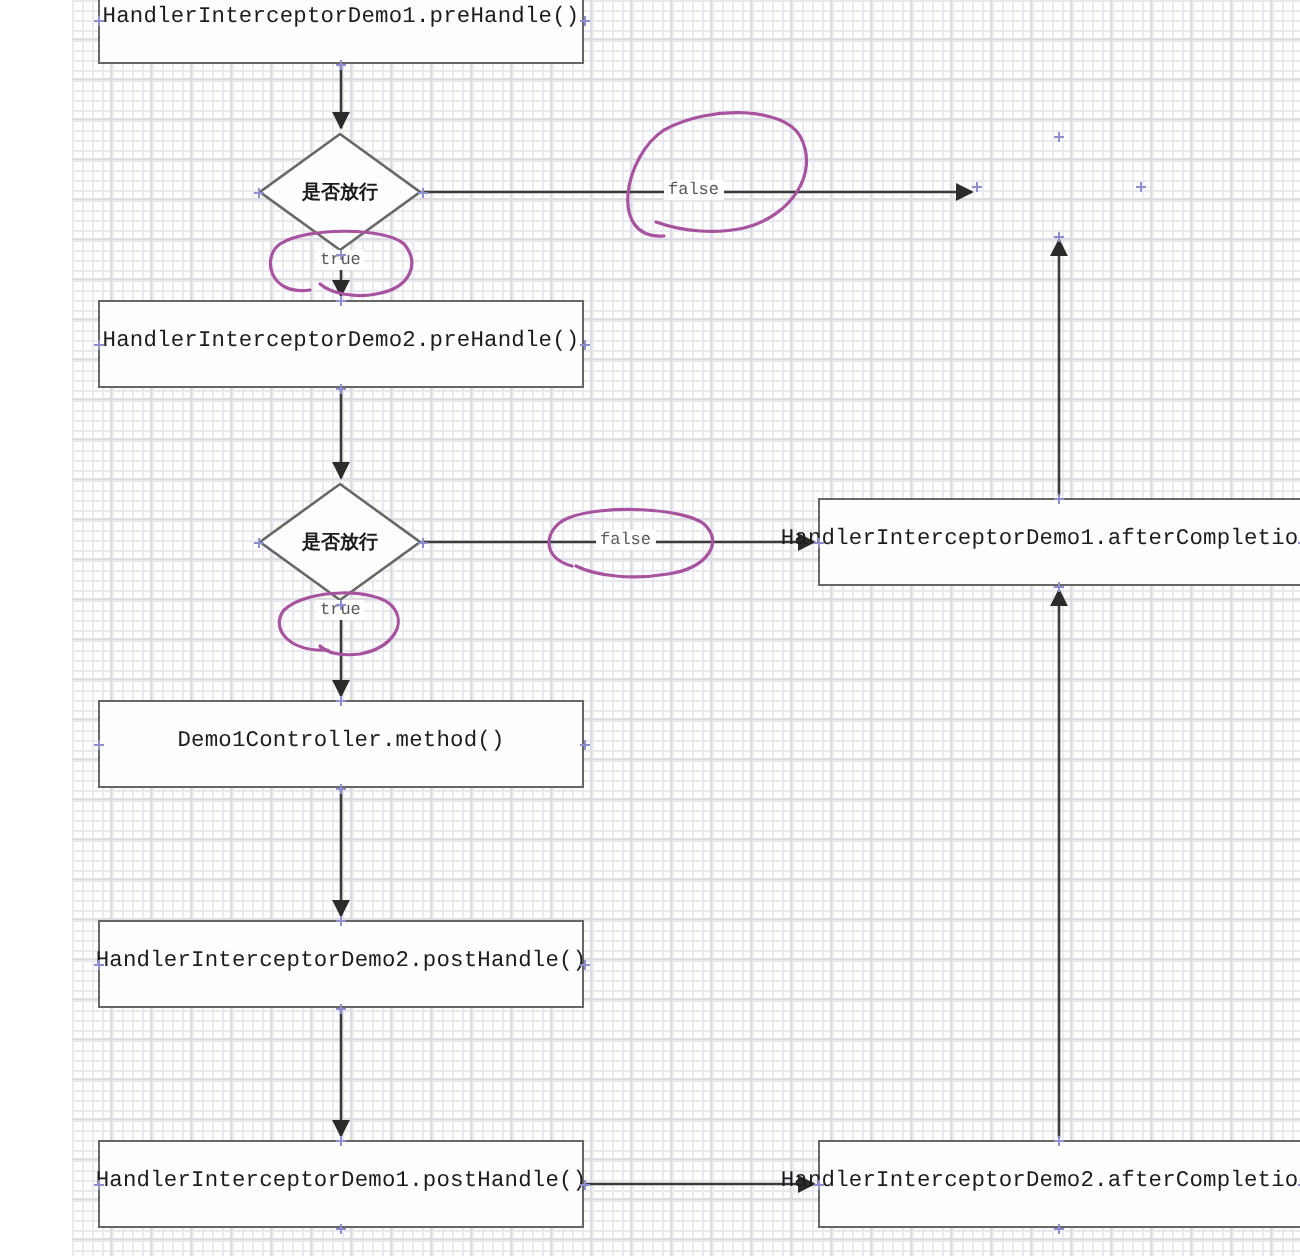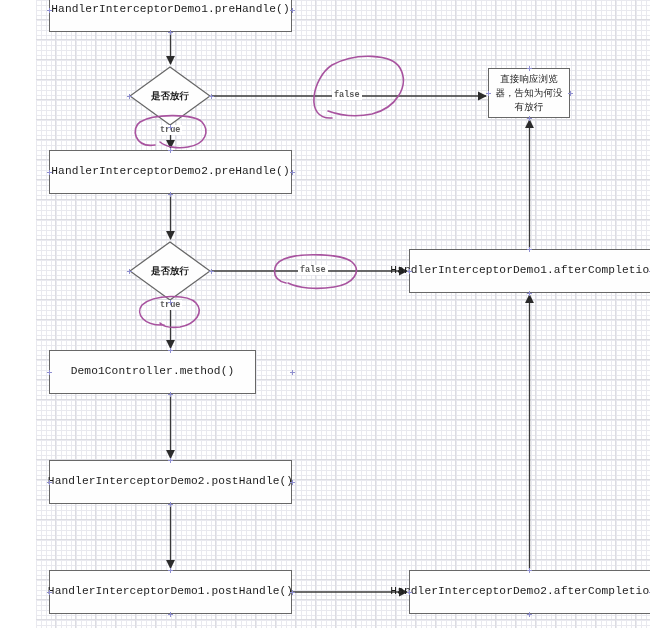--- a/index.html
+++ b/index.html
@@ -183,9 +183,6 @@
     <span>HandlerInterceptorDemo1.postHandle()</span>
   </div>
 
-  <div class="node cjk" style="left:452px; top:68px; width:82px; height:50px;">
-    <span>直接响应浏览器，告知为何没有放行</span>
-  </div>
 
   <div class="node" style="left:373px; top:249px; width:242px; height:44px;">
     <span>HandlerInterceptorDemo1.afterCompletion()</span>

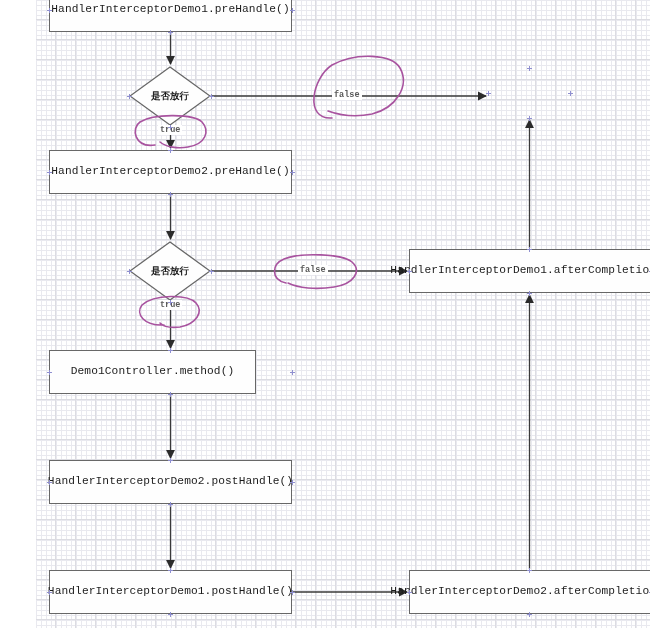--- a/index.html
+++ b/index.html
@@ -95,7 +95,6 @@
     background: #ffffff;
     padding: 0 2px;
     white-space: nowrap;
-    font-weight: bold;
   }
   .anchor {
     position: absolute;

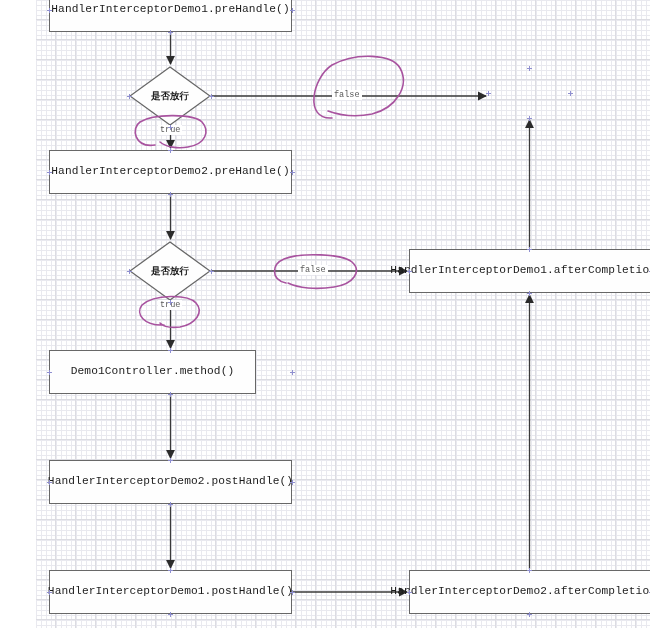--- a/index.html
+++ b/index.html
@@ -170,7 +170,7 @@
     <div class="diamond-label">是否放行</div>
   </div>
 
-  <div class="node" style="left:13px; top:350px; width:207px; height:44px;">
+  <div class="node" style="left:13px; top:350px; width:243px; height:44px;">
     <span>Demo1Controller.method()</span>
   </div>
 

